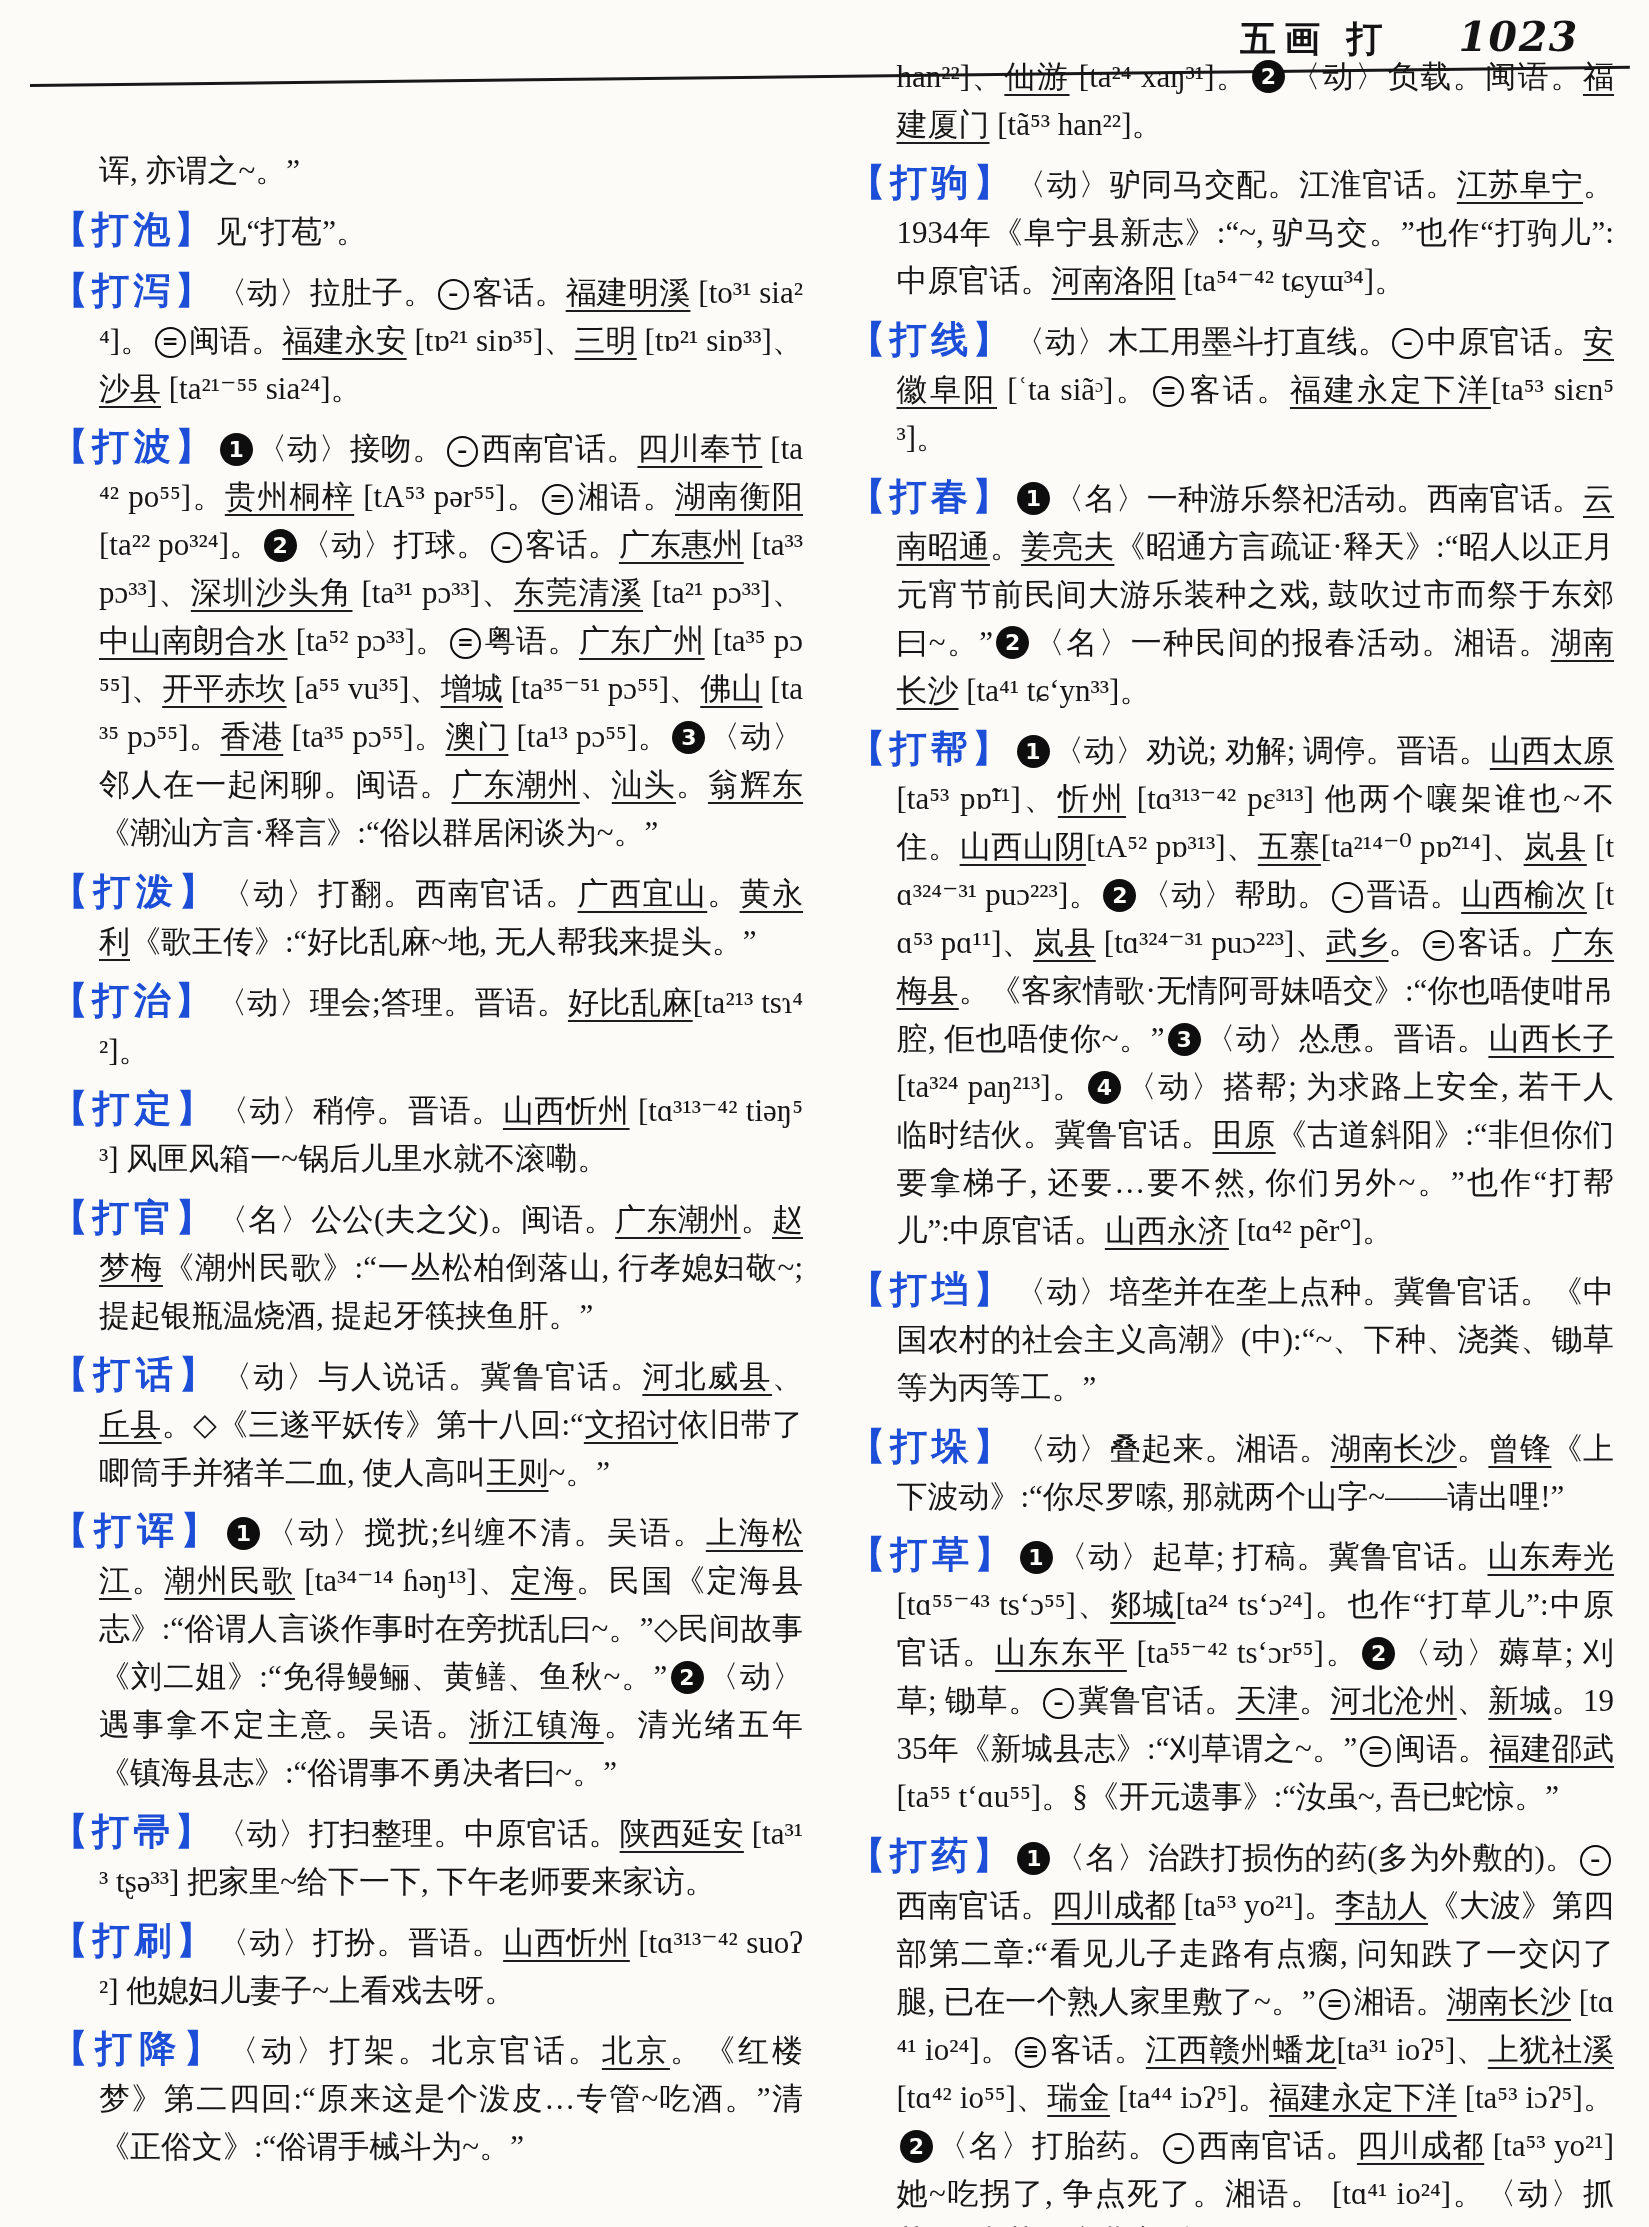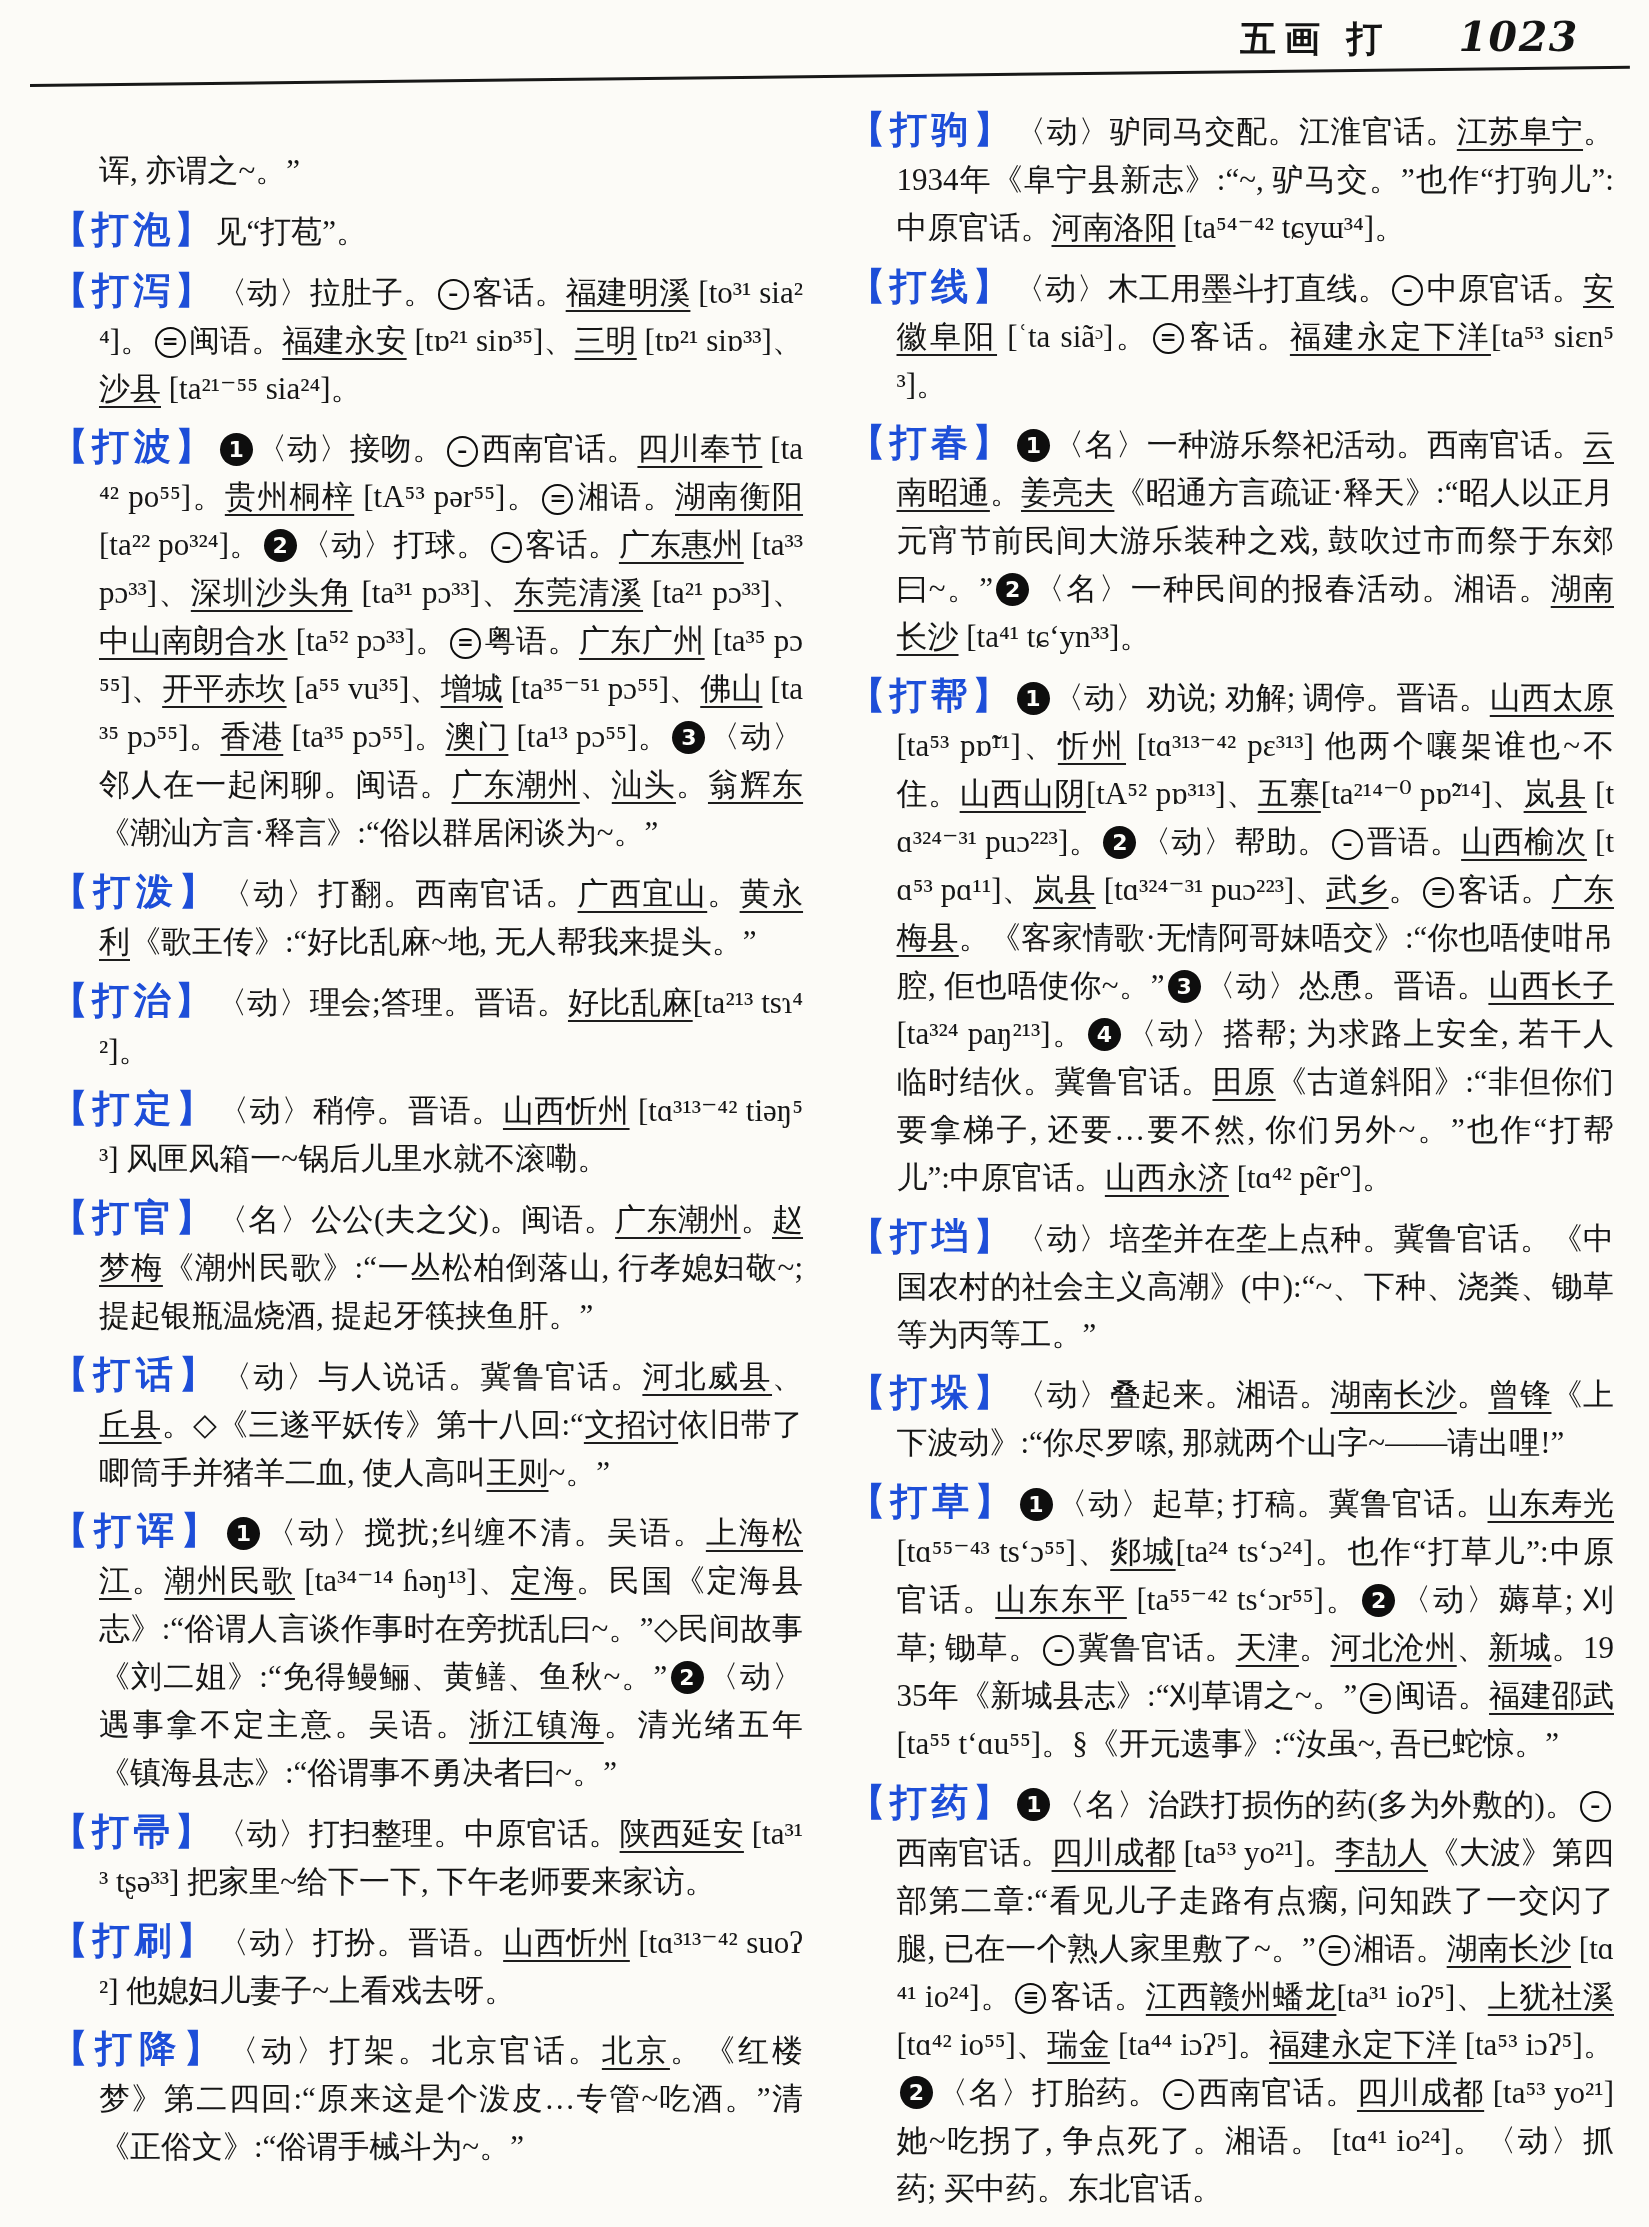--- a/index.html
+++ b/index.html
@@ -103,6 +103,7 @@
       </section>
     <div class="divider"></div>
     <section class="col col-right" id="col-right">
+        <div class="entry cont"><span>han²²]、<span class="pn">仙游</span> [ta²⁴ xaŋ³¹]。<span class="sn">2</span>〈动〉负载。闽语。<span class="pn">福建厦门</span> [tã⁵³ han²²]。</span></div>
         <div class="entry"><span class="hw">【打驹】</span><span>〈动〉驴同马交配。江淮官话。<span class="pn">江苏阜宁</span>。1934年《阜宁县新志》:“~, 驴马交。”也作“打驹儿”:中原官话。<span class="pn">河南洛阳</span> [ta⁵⁴⁻⁴² tɕyɯ³⁴]。</span></div>
         <div class="entry"><span class="hw">【打线】</span><span>〈动〉木工用墨斗打直线。<span class="cn">–</span>中原官话。<span class="pn">安徽阜阳</span> [ʿta siãᵓ]。<span class="cn">=</span>客话。<span class="pn">福建永定下洋</span>[ta⁵³ siɛn⁵³]。</span></div>
         <div class="entry"><span class="hw">【打春】</span><span><span class="sn">1</span>〈名〉一种游乐祭祀活动。西南官话。<span class="pn">云南昭通</span>。<span class="pn">姜亮夫</span>《昭通方言疏证·释天》:“昭人以正月元宵节前民间大游乐装种之戏, 鼓吹过市而祭于东郊曰~。”<span class="sn">2</span>〈名〉一种民间的报春活动。湘语。<span class="pn">湖南长沙</span> [ta⁴¹ tɕʻyn³³]。</span></div>

